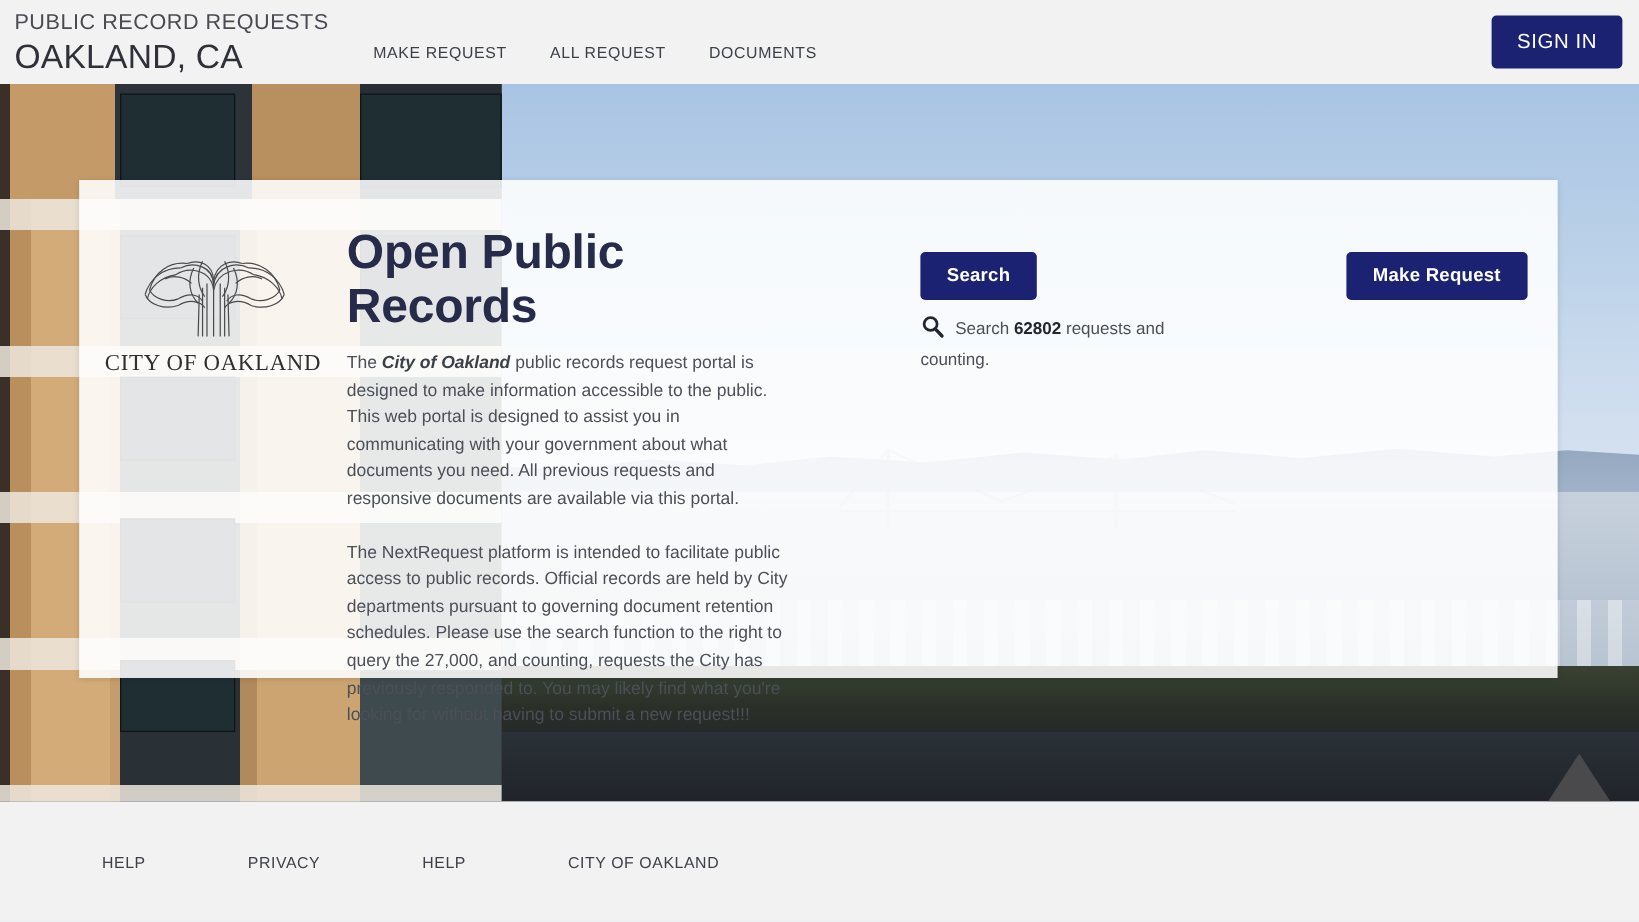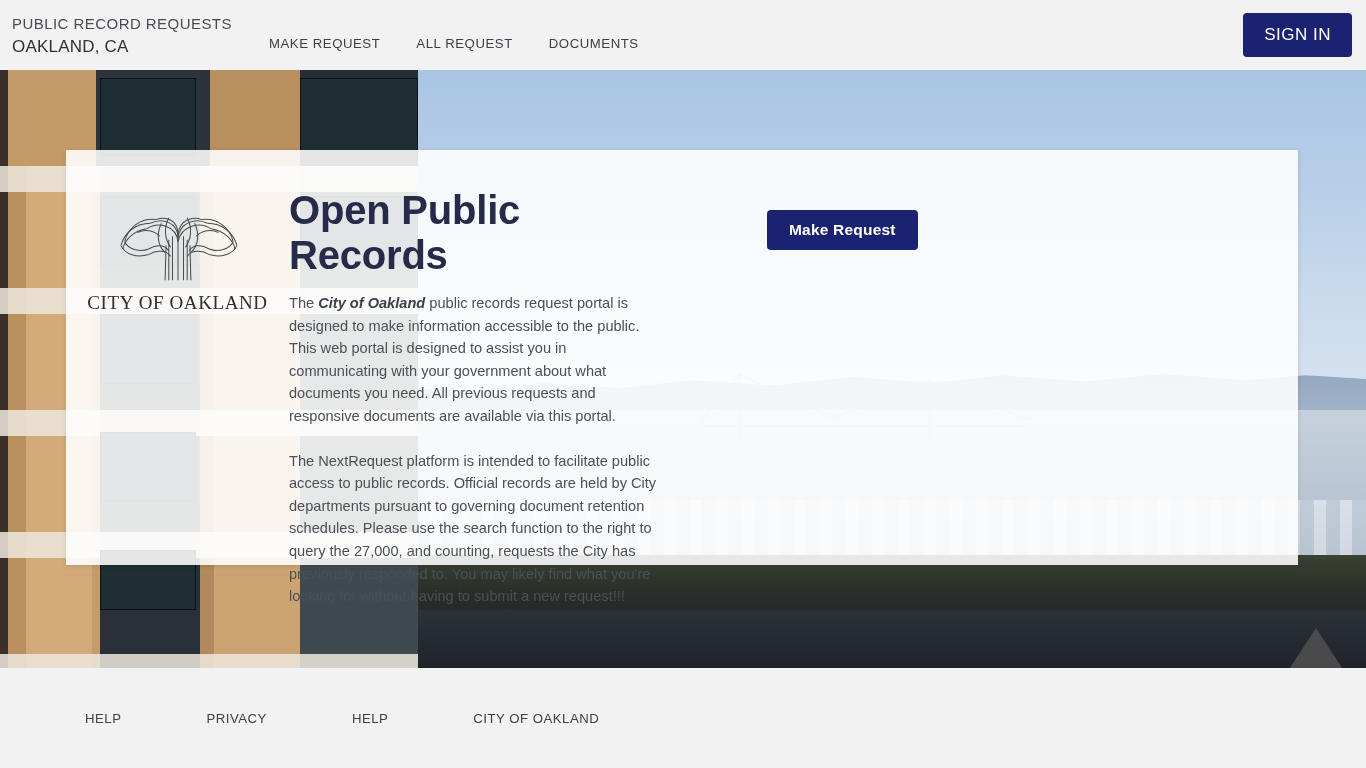--- a/index.html
+++ b/index.html
@@ -23,7 +23,7 @@
   }
   .brand { display: flex; flex-direction: column; justify-content: center; line-height: 1; }
   .brand-eyebrow {
-    font-size: 15px;
+    font-size: 18px;
     letter-spacing: .45px;
     color: #4a4a52;
     margin-bottom: 7px;

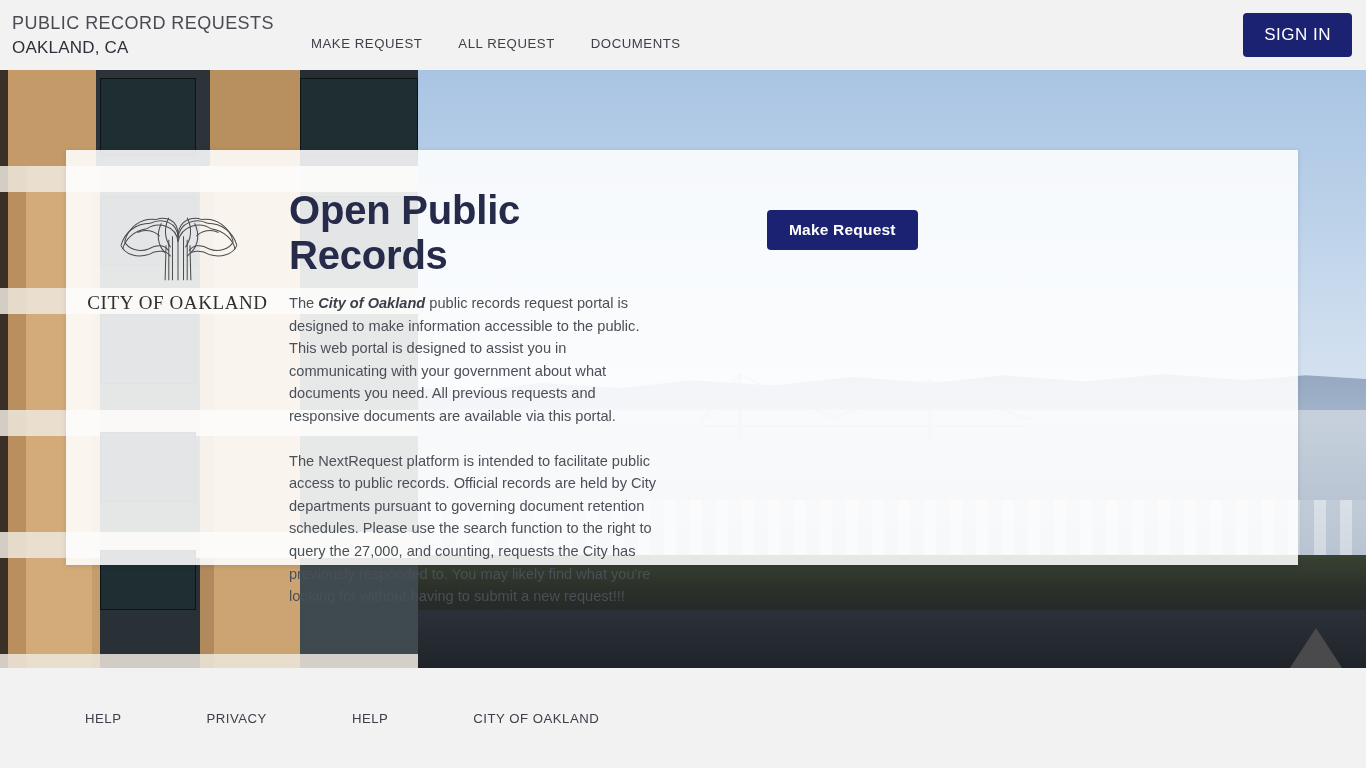--- a/index.html
+++ b/index.html
@@ -29,7 +29,7 @@
     margin-bottom: 7px;
   }
   .brand-title {
-    font-size: 17px;
+    font-size: 28px;
     letter-spacing: .2px;
     color: #2f3038;
     font-weight: 400;

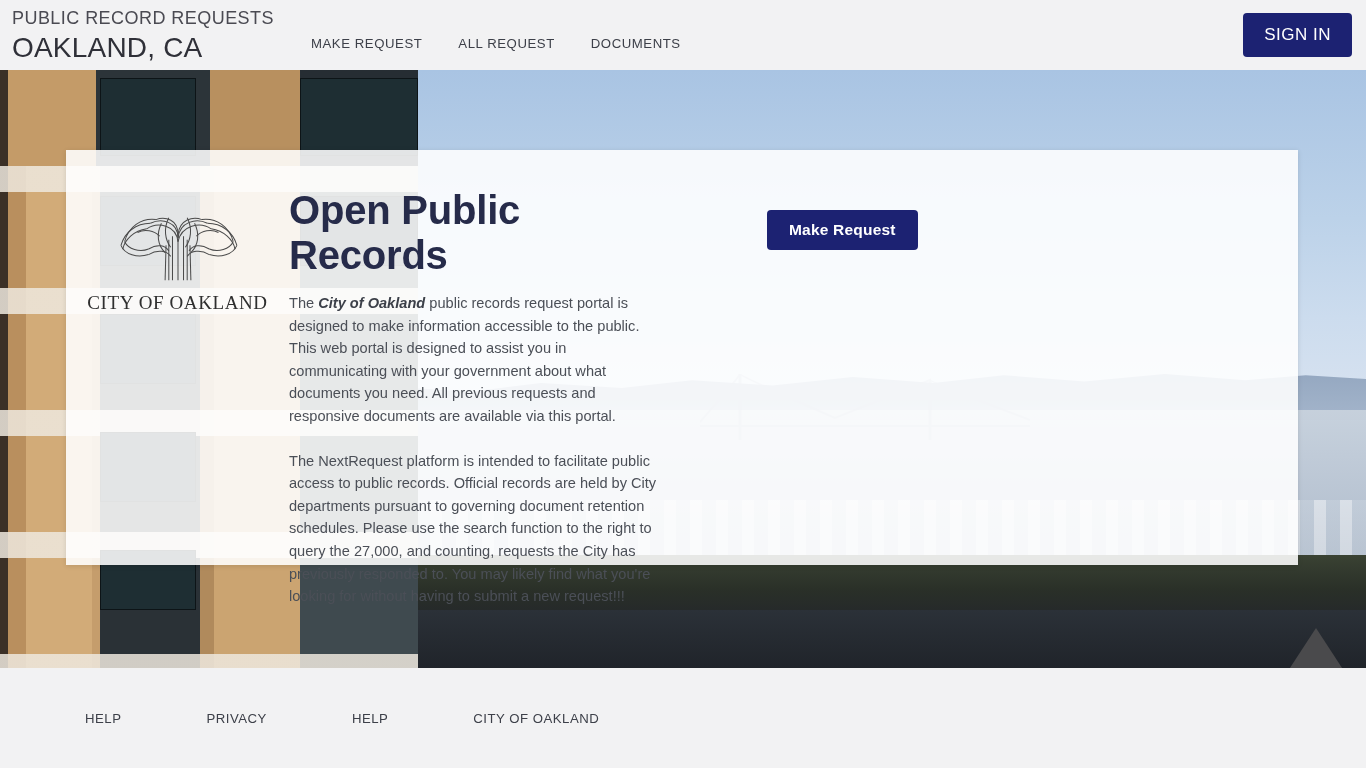--- a/index.html
+++ b/index.html
@@ -377,6 +377,17 @@
 
     <div class="card-right">
 
+      <div class="action">
+        <button class="action-btn">Search</button>
+        <span class="action-desc">
+          <span class="ico">
+            <svg width="20" height="20" viewBox="0 0 20 20">
+              <circle cx="8.5" cy="8" r="5.4" fill="none" stroke="#23262f" stroke-width="2.3"></circle>
+              <line x1="12.6" y1="12.2" x2="18" y2="18" stroke="#23262f" stroke-width="2.8" stroke-linecap="round"></line>
+            </svg>
+          </span><span>Search </span><b>62802</b><span> requests and counting.</span>
+        </span>
+      </div>
 
       <div class="action">
         <button class="action-btn">Make Request</button>

